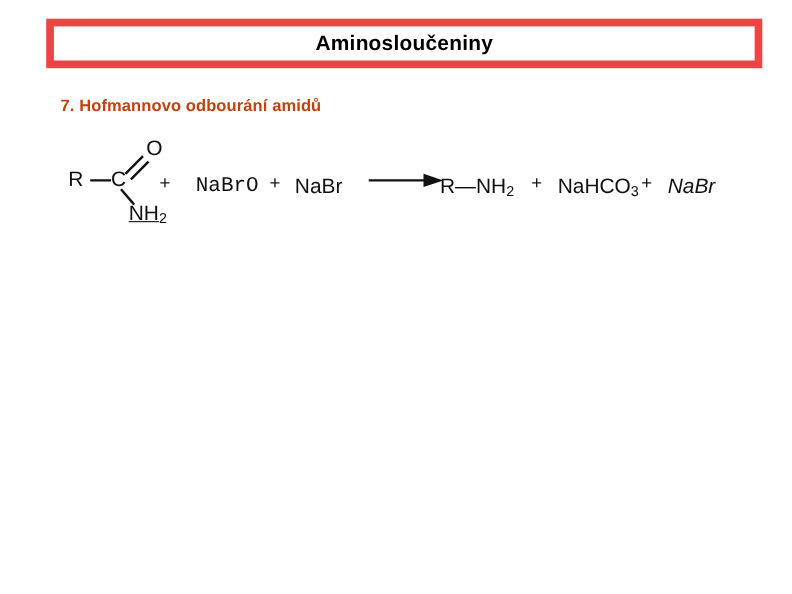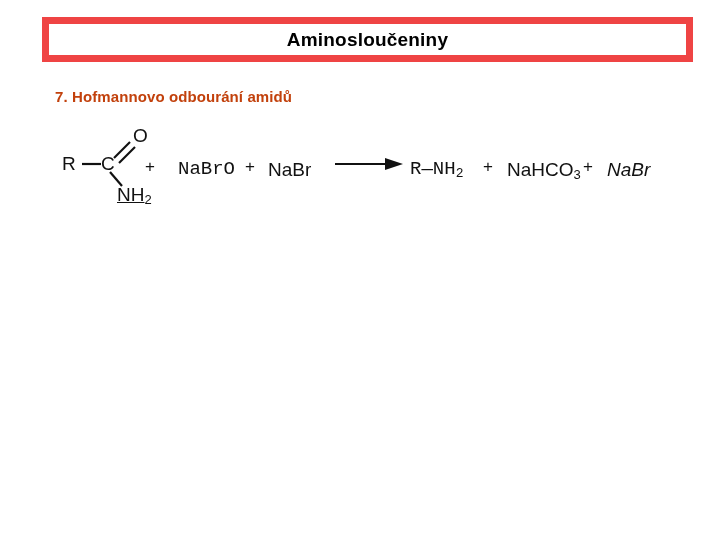--- a/index.html
+++ b/index.html
@@ -145,7 +145,7 @@
     </svg>
   </div>
 
-  <span class="chem-text" style="left:350px; top:30px;font-family:Liberation Mono, monospace;">
+  <span class="chem-text" style="left:340px; top:30px;">
     <span>R</span><span>—</span><span>NH</span><sub>2</sub>
   </span>
 

